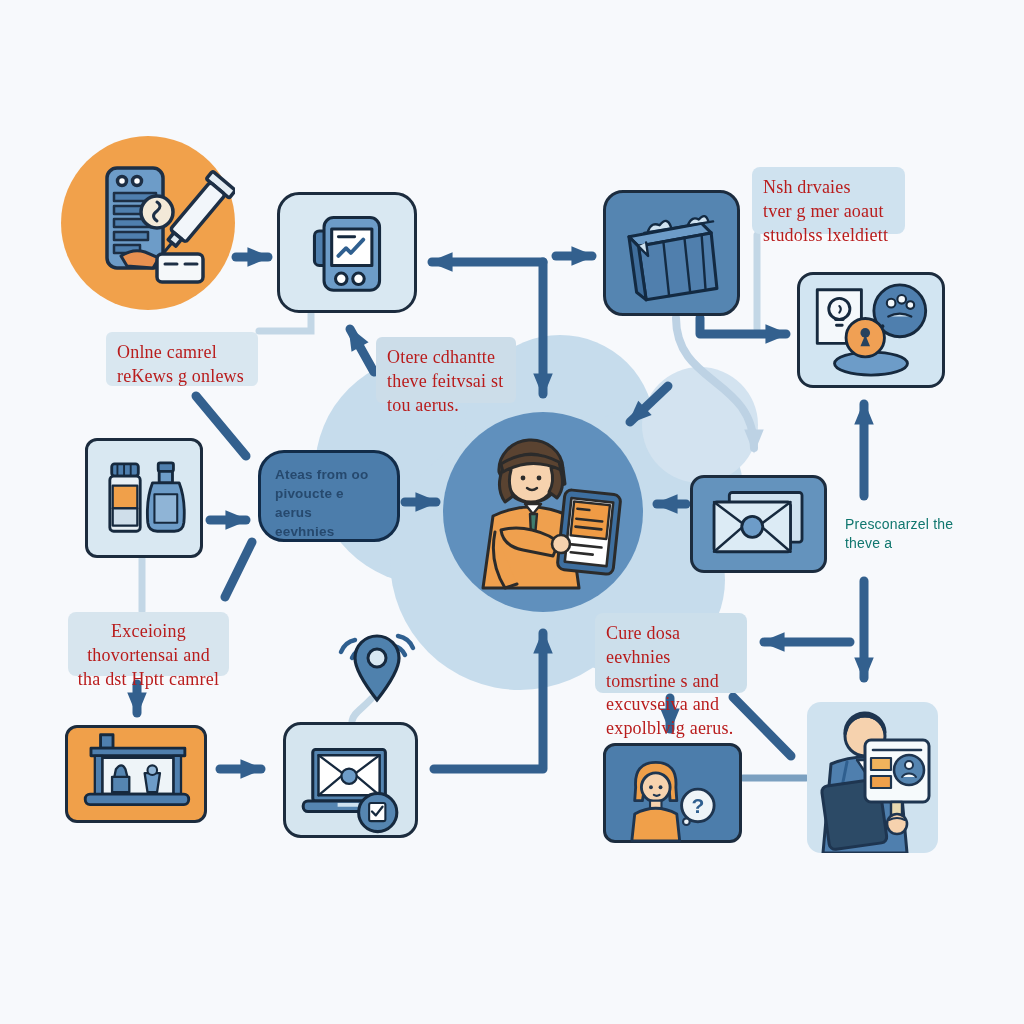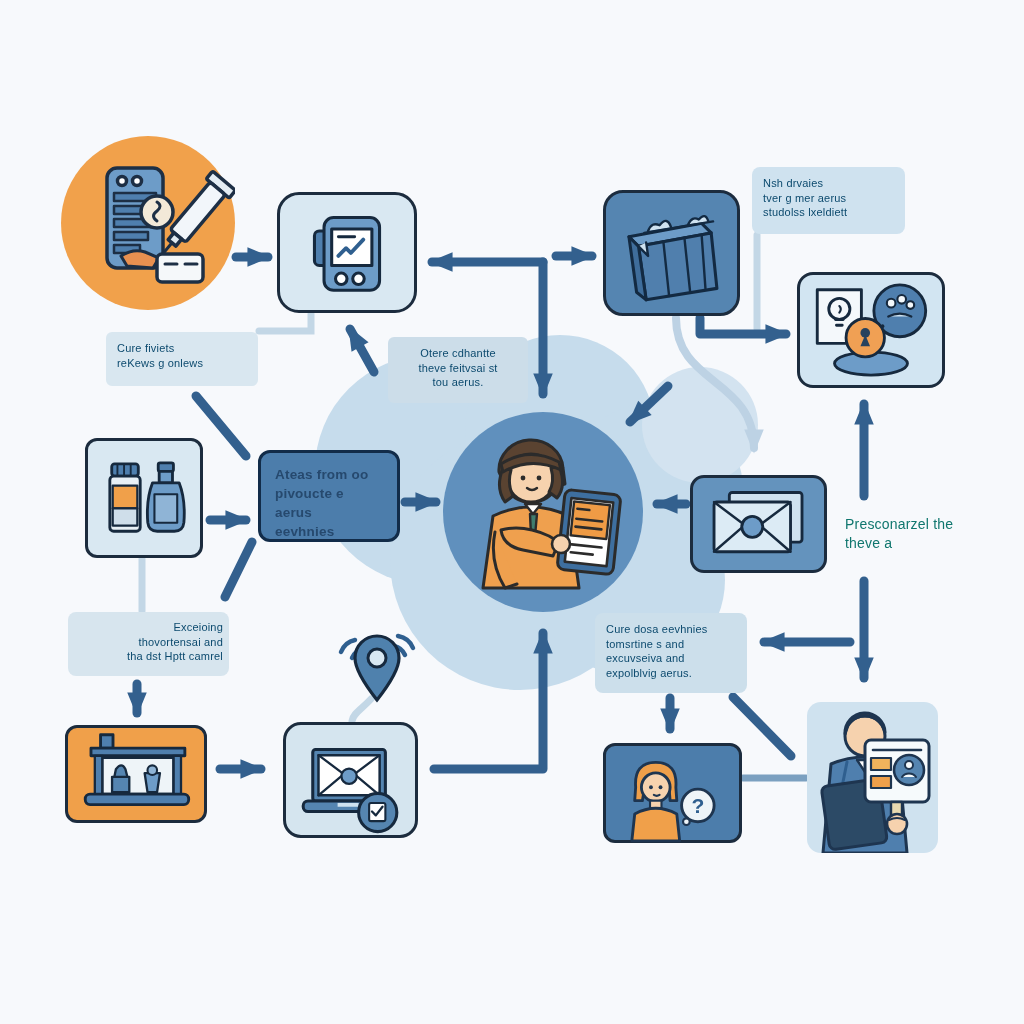--- a/index.html
+++ b/index.html
@@ -8,7 +8,7 @@
   .layer{position:absolute;inset:0;width:1024px;height:1024px;}
   .abs{position:absolute;box-sizing:border-box;}
   .node{border:3px solid #1c2c3e;background:#d7e6f1;display:flex;align-items:center;justify-content:center;}
-  .note{background:#d2e2ee;color:#0c4a6e;font-size:11px;line-height:1.32;letter-spacing:.2px;padding:9px 11px;}
+  .note{background:#d2e2ee;color:#b91c1c;font-size:18px;line-height:1.32;letter-spacing:.2px;padding:9px 11px;font-family:Liberation Serif, serif;}
   .note span{display:block;}
   .plain-text{color:#0f766e;font-size:14px;line-height:1.35;letter-spacing:.2px;}
   .plain-text span{display:block;}

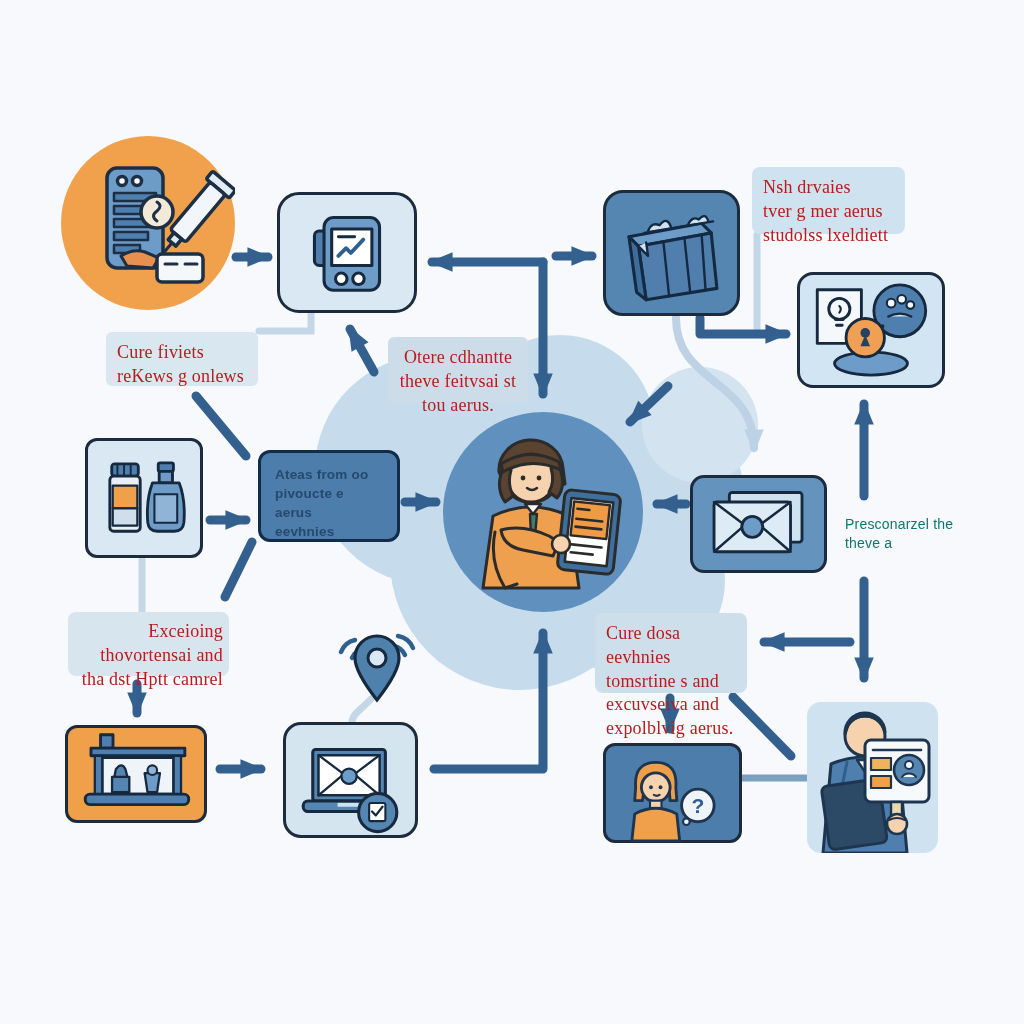--- a/index.html
+++ b/index.html
@@ -130,7 +130,7 @@
 
   <div class="abs note" style="left:752px;top:167px;width:153px;height:67px;border-radius:8px;background:#cfe2ef;">
     <span>Nsh drvaies</span>
-    <span>tver g mer aerus</span>
+    <span>tver g mer aoaut</span>
     <span>studolss lxeldiett</span>
   </div>
 

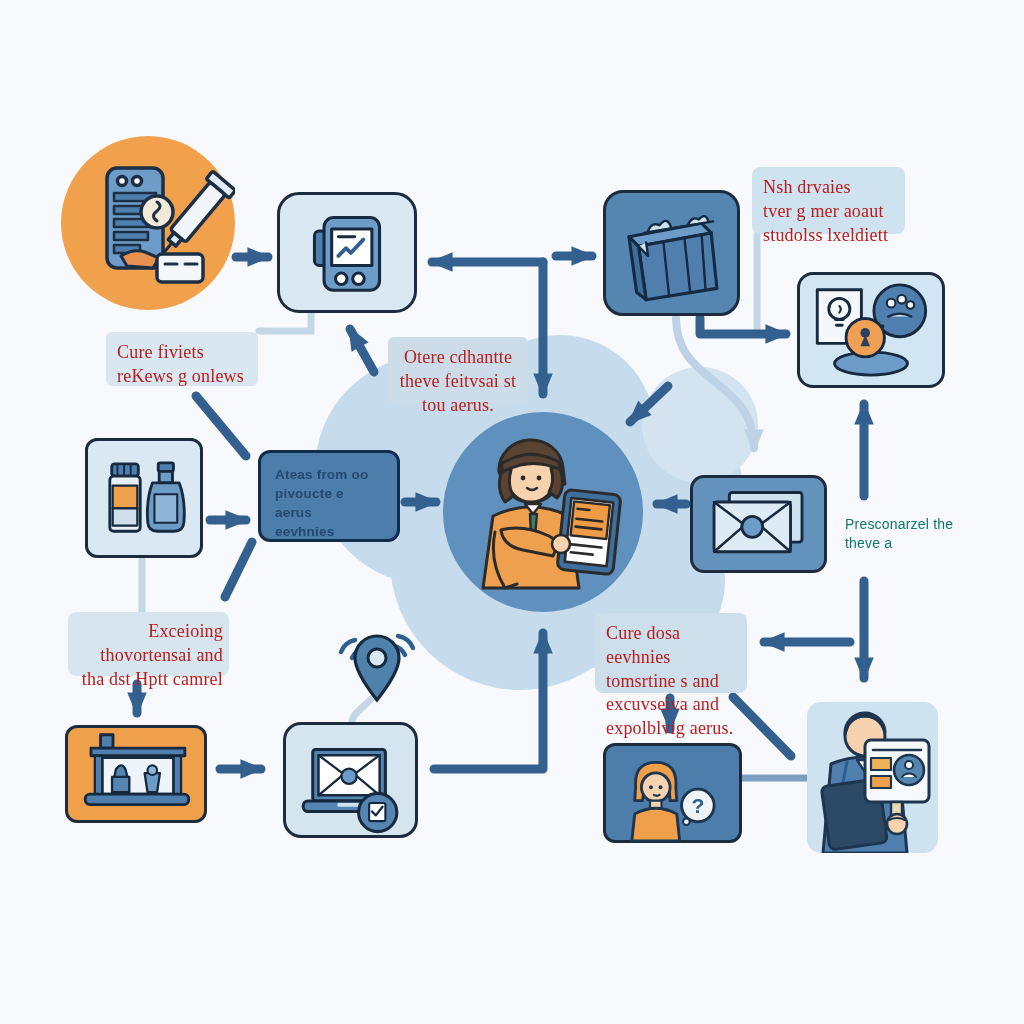--- a/index.html
+++ b/index.html
@@ -156,7 +156,7 @@
   </div>
 
   <div class="abs note" style="left:106px;top:332px;width:152px;height:54px;border-radius:6px;background:#d9e7f0;">
-    <span>Cure fiviets</span>
+    <span>Onlne camrel</span>
     <span>reKews g onlews</span>
   </div>
 

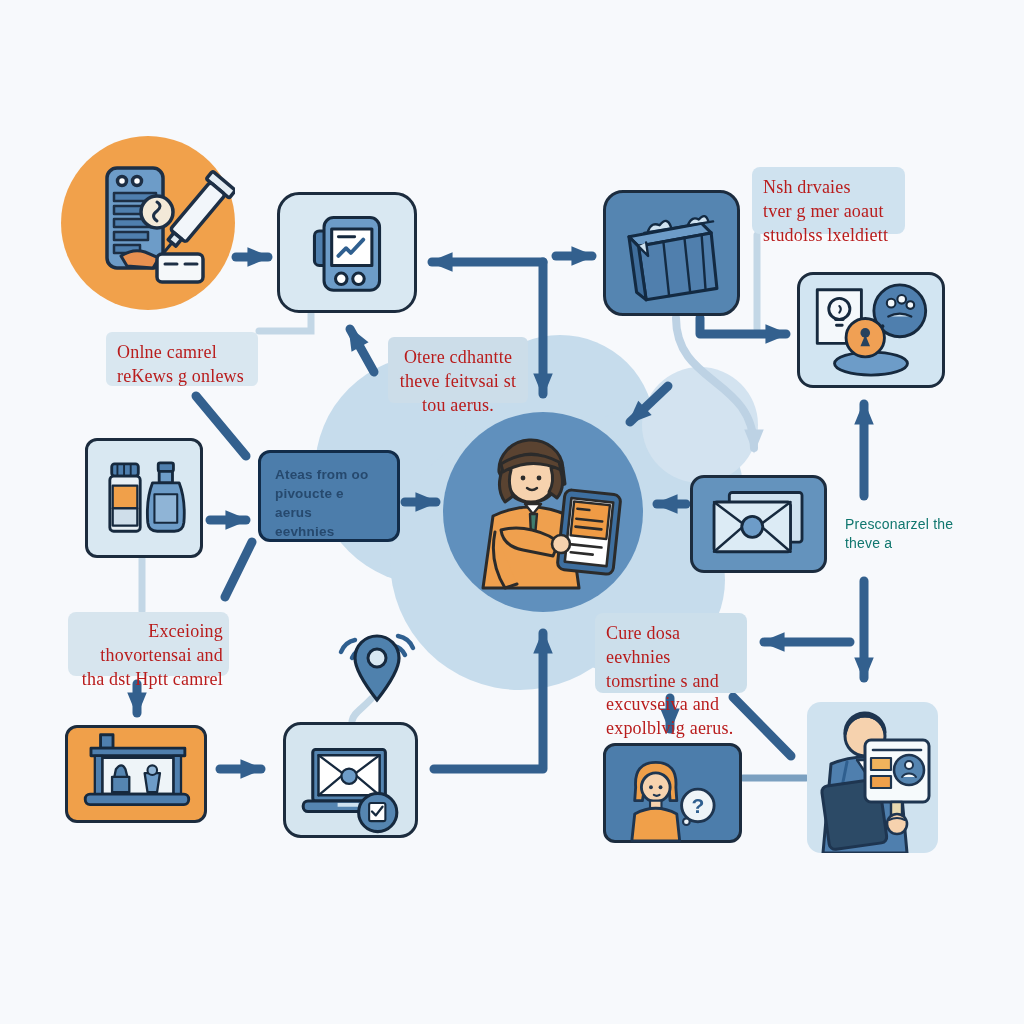--- a/index.html
+++ b/index.html
@@ -160,7 +160,7 @@
     <span>reKews g onlews</span>
   </div>
 
-  <div class="abs note" style="left:388px;top:337px;width:140px;height:66px;border-radius:6px;background:#ccdde9;text-align:center;">
+  <div class="abs note" style="left:376px;top:337px;width:140px;height:66px;border-radius:6px;background:#ccdde9;">
     <span>Otere cdhantte</span>
     <span>theve feitvsai st</span>
     <span>tou aerus.</span>

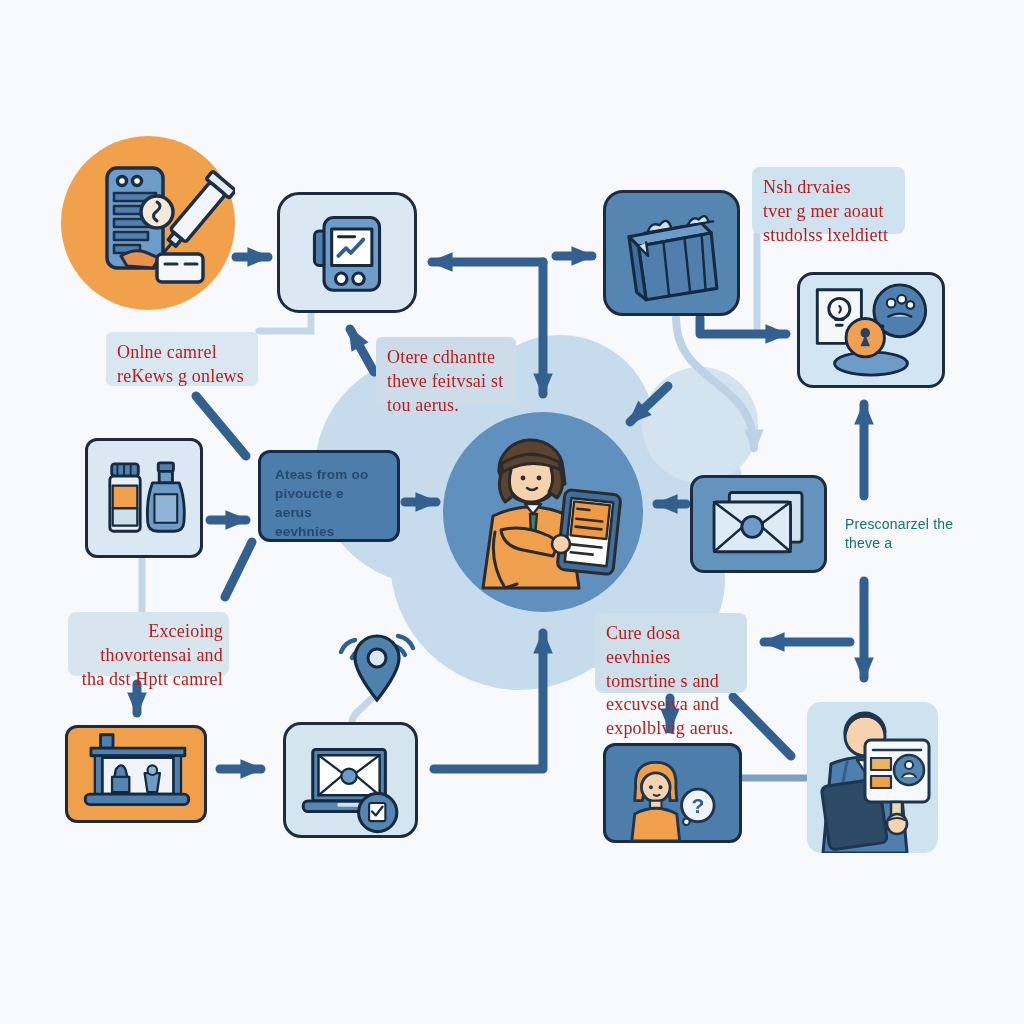--- a/index.html
+++ b/index.html
@@ -182,7 +182,7 @@
     </svg>
   </div>
 
-  <div class="abs dark-note" style="left:258px;top:450px;width:142px;height:92px;border-radius:12px;background:#4c7dab;border:3.5px solid #122c49;padding:13px 14px;">
+  <div class="abs dark-note" style="left:258px;top:450px;width:142px;height:92px;border-radius:26px;background:#4c7dab;border:3.5px solid #122c49;padding:13px 14px;">
     <span>Ateas  from oo</span>
     <span>pivoucte e aerus</span>
     <span>eevhnies</span>

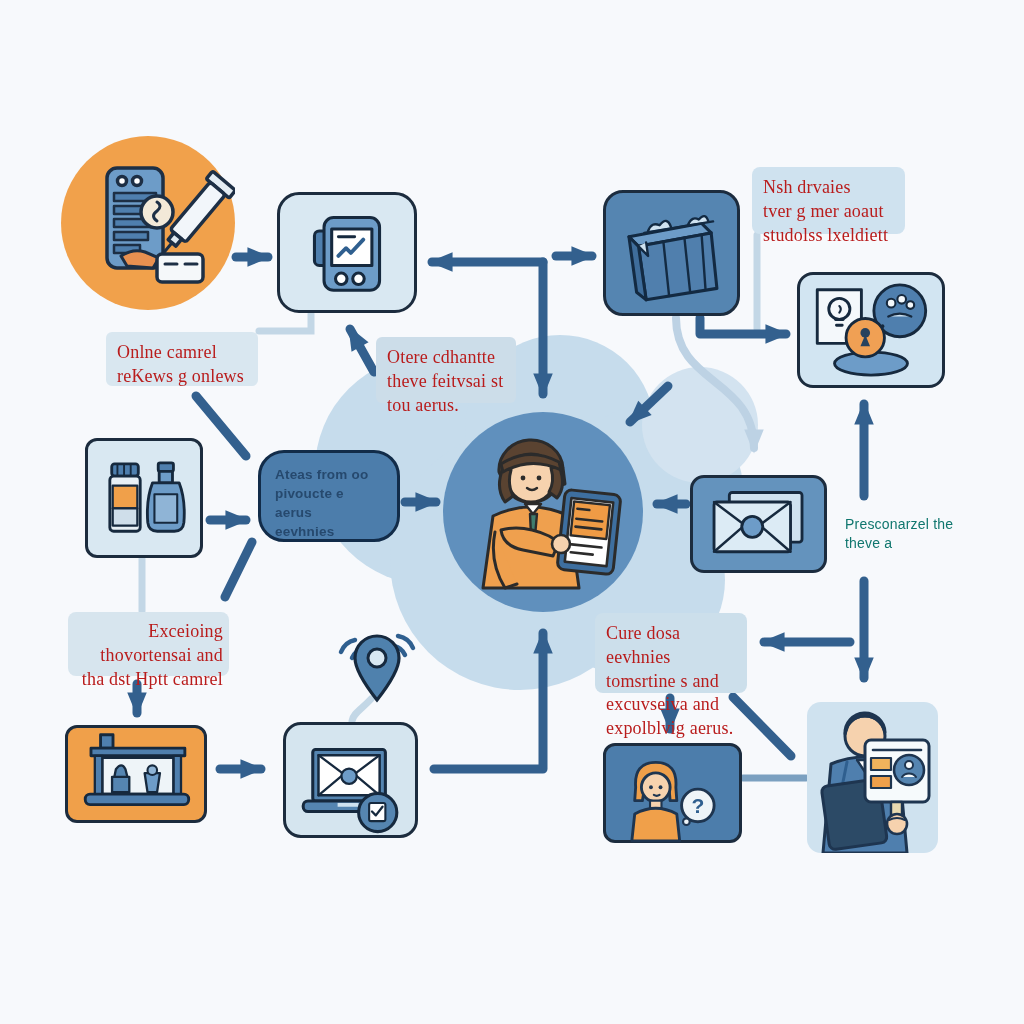--- a/index.html
+++ b/index.html
@@ -231,7 +231,7 @@
     <span>theve a</span>
   </div>
 
-  <div class="abs note" style="left:68px;top:612px;width:161px;height:64px;border-radius:8px;background:#d7e5ee;text-align:right;padding:8px 6px;">
+  <div class="abs note" style="left:68px;top:612px;width:161px;height:64px;border-radius:8px;background:#d7e5ee;text-align:center;padding:8px 6px;">
     <span>Exceioing</span>
     <span>thovortensai and</span>
     <span>tha dst Hptt camrel</span>

